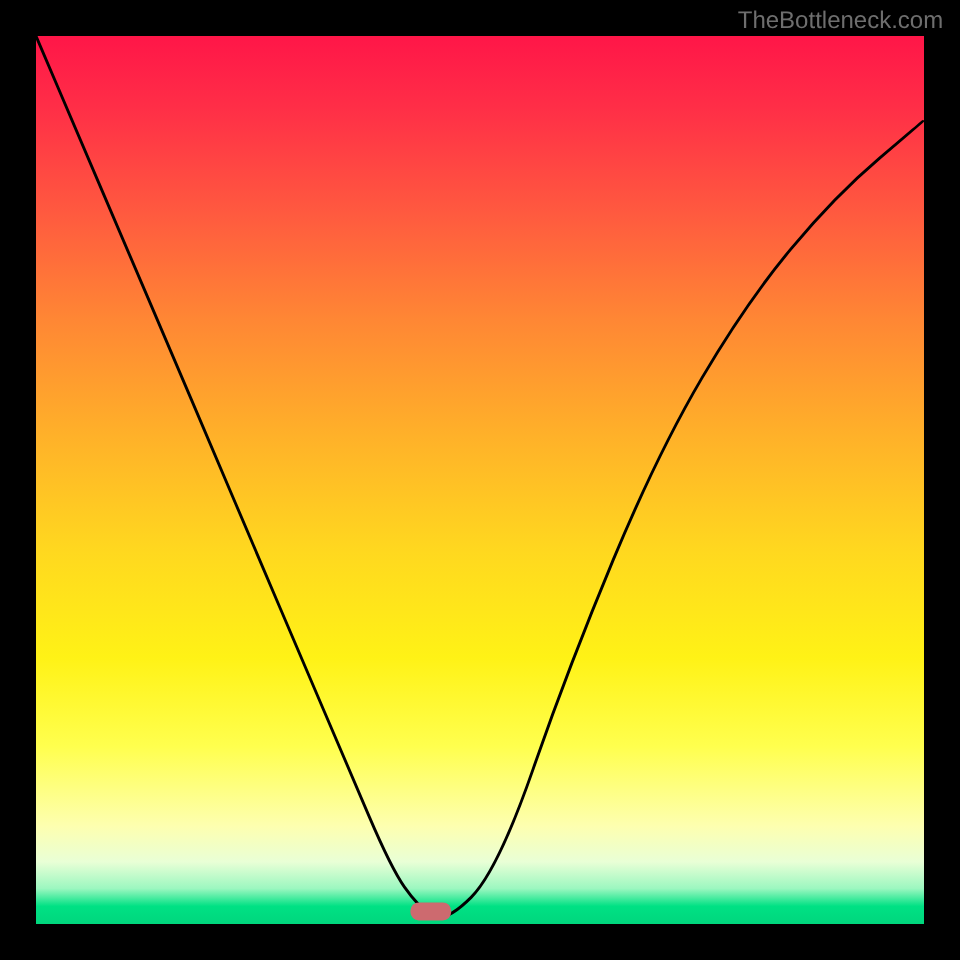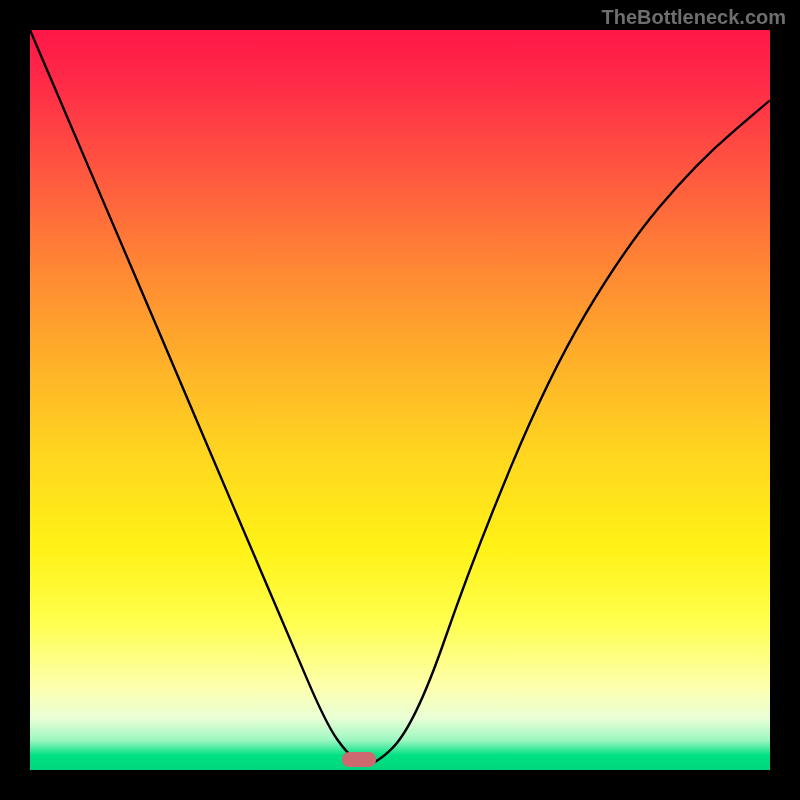--- a/index.html
+++ b/index.html
@@ -17,7 +17,7 @@
     right: 14px;
     color: #6e6e6e;
     font-size: 20px;
-    font-weight: 700;
+    font-weight: 400;
     z-index: 10;
   }
   .plot-area {

